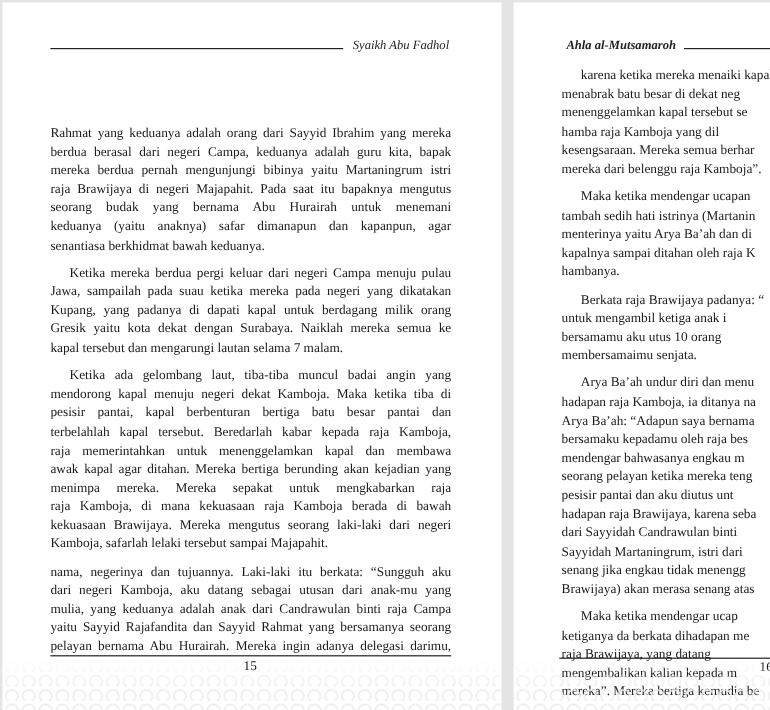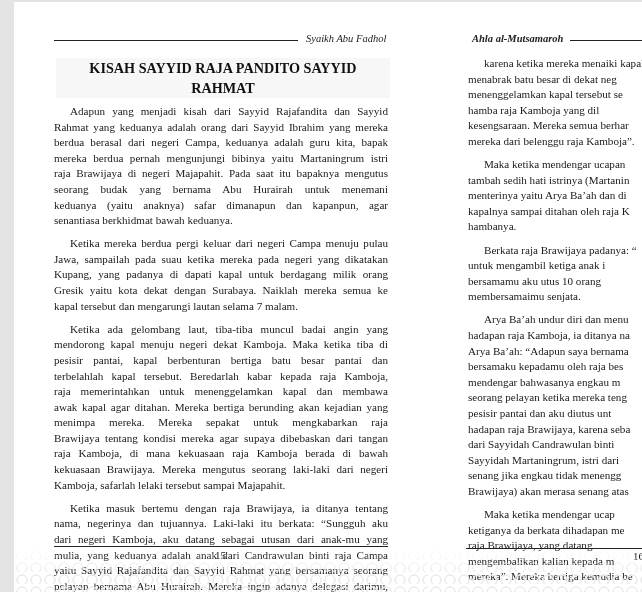--- a/index.html
+++ b/index.html
@@ -5,7 +5,7 @@
   html, body { margin:0; padding:0; }
   body { width:642px; height:592px; overflow:hidden; background:#e4e4e4; position:relative; font-family:"DejaVu Serif","Liberation Serif",serif; }
   .page { position:absolute; top:2px; background:#ffffff; height:590px; overflow:hidden; }
-  #page-left { left:2px; width:416px;margin-left:12px; }
+  #page-left { left:2px; width:416px; }
   #page-right { left:428px; width:240px; }
   .pattern { position:absolute; left:0; right:0; bottom:0; height:44px;
     background-image: radial-gradient(circle at 8px 8px, transparent 4px, #ececec 4.5px, #ececec 5.5px, transparent 6px);

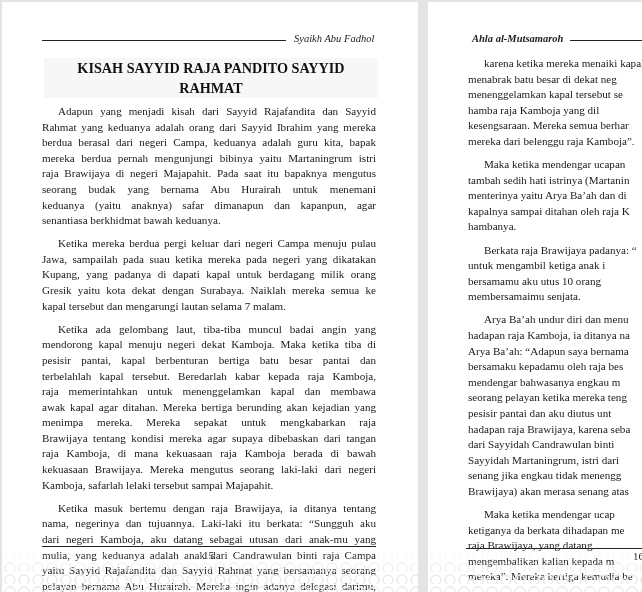--- a/index.html
+++ b/index.html
@@ -31,7 +31,6 @@
   <div class="header-text" style="left:292px;top:31px;">Syaikh Abu Fadhol</div>
 
   <div class="title" style="top:56px;">
-    <div>KISAH SAYYID RAJA PANDITO SAYYID RAHMAT</div>
   </div>
 
   <div class="col" id="left-col" style="left:40px;top:102px;width:334px;">

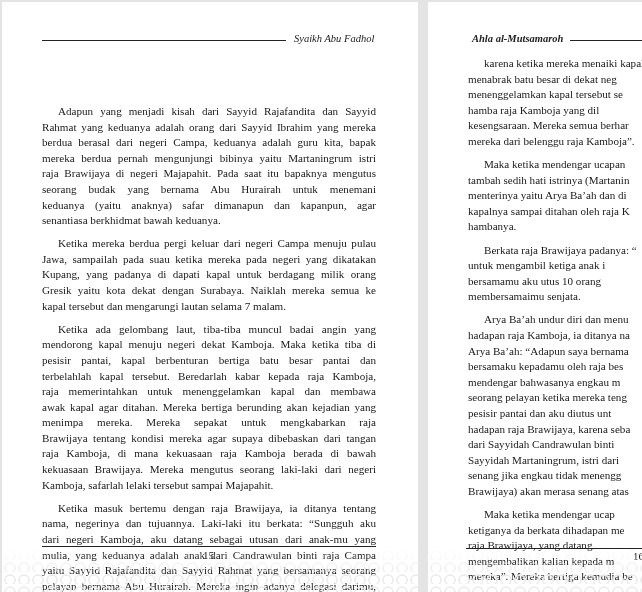--- a/index.html
+++ b/index.html
@@ -35,7 +35,6 @@
 
   <div class="col" id="left-col" style="left:40px;top:102px;width:334px;">
       <div>
-        <div class="ln ind">Adapun yang menjadi kisah dari Sayyid Rajafandita dan Sayyid</div>
         <div class="ln">Rahmat yang keduanya adalah orang dari Sayyid Ibrahim yang mereka</div>
         <div class="ln">berdua berasal dari negeri Campa, keduanya adalah guru kita, bapak</div>
         <div class="ln">mereka berdua pernah mengunjungi bibinya yaitu Martaningrum istri</div>

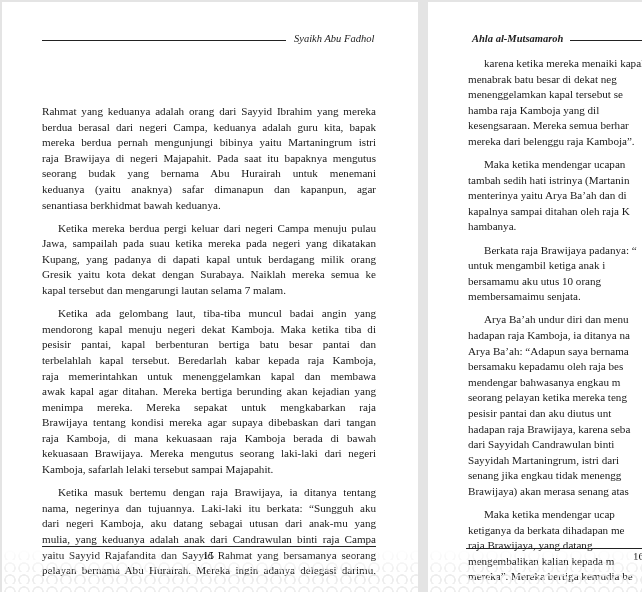--- a/index.html
+++ b/index.html
@@ -60,7 +60,6 @@
         <div class="ln">raja memerintahkan untuk menenggelamkan kapal dan membawa</div>
         <div class="ln">awak kapal agar ditahan. Mereka bertiga berunding akan kejadian yang</div>
         <div class="ln">menimpa mereka. Mereka sepakat untuk mengkabarkan raja</div>
-        <div class="ln">Brawijaya tentang kondisi mereka agar supaya dibebaskan dari tangan</div>
         <div class="ln">raja Kamboja, di mana kekuasaan raja Kamboja berada di bawah</div>
         <div class="ln">kekuasaan Brawijaya. Mereka mengutus seorang laki-laki dari negeri</div>
         <div class="ln last">Kamboja, safarlah lelaki tersebut sampai Majapahit.</div>

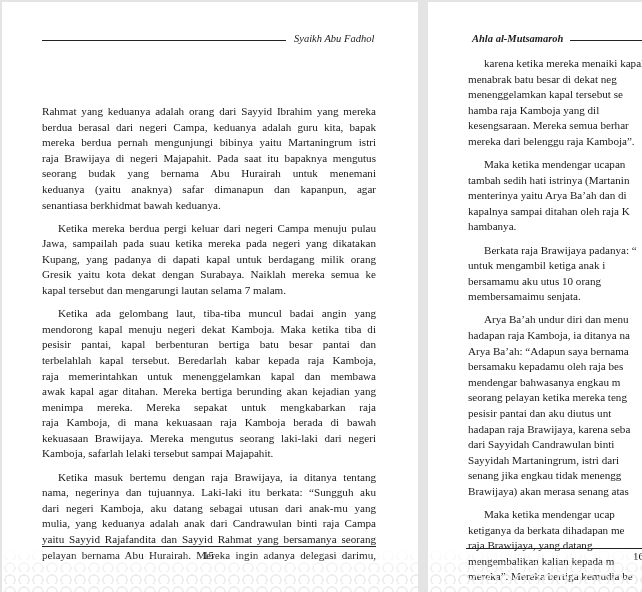--- a/index.html
+++ b/index.html
@@ -66,7 +66,6 @@
       </div>
       <div class="gap"></div>
       <div>
-        <div class="ln ind">Ketika masuk bertemu dengan raja Brawijaya, ia ditanya tentang</div>
         <div class="ln">nama, negerinya dan tujuannya.  Laki-laki itu berkata: “Sungguh aku</div>
         <div class="ln">dari negeri Kamboja, aku datang sebagai utusan dari anak-mu yang</div>
         <div class="ln">mulia, yang keduanya adalah anak dari Candrawulan binti raja Campa</div>

